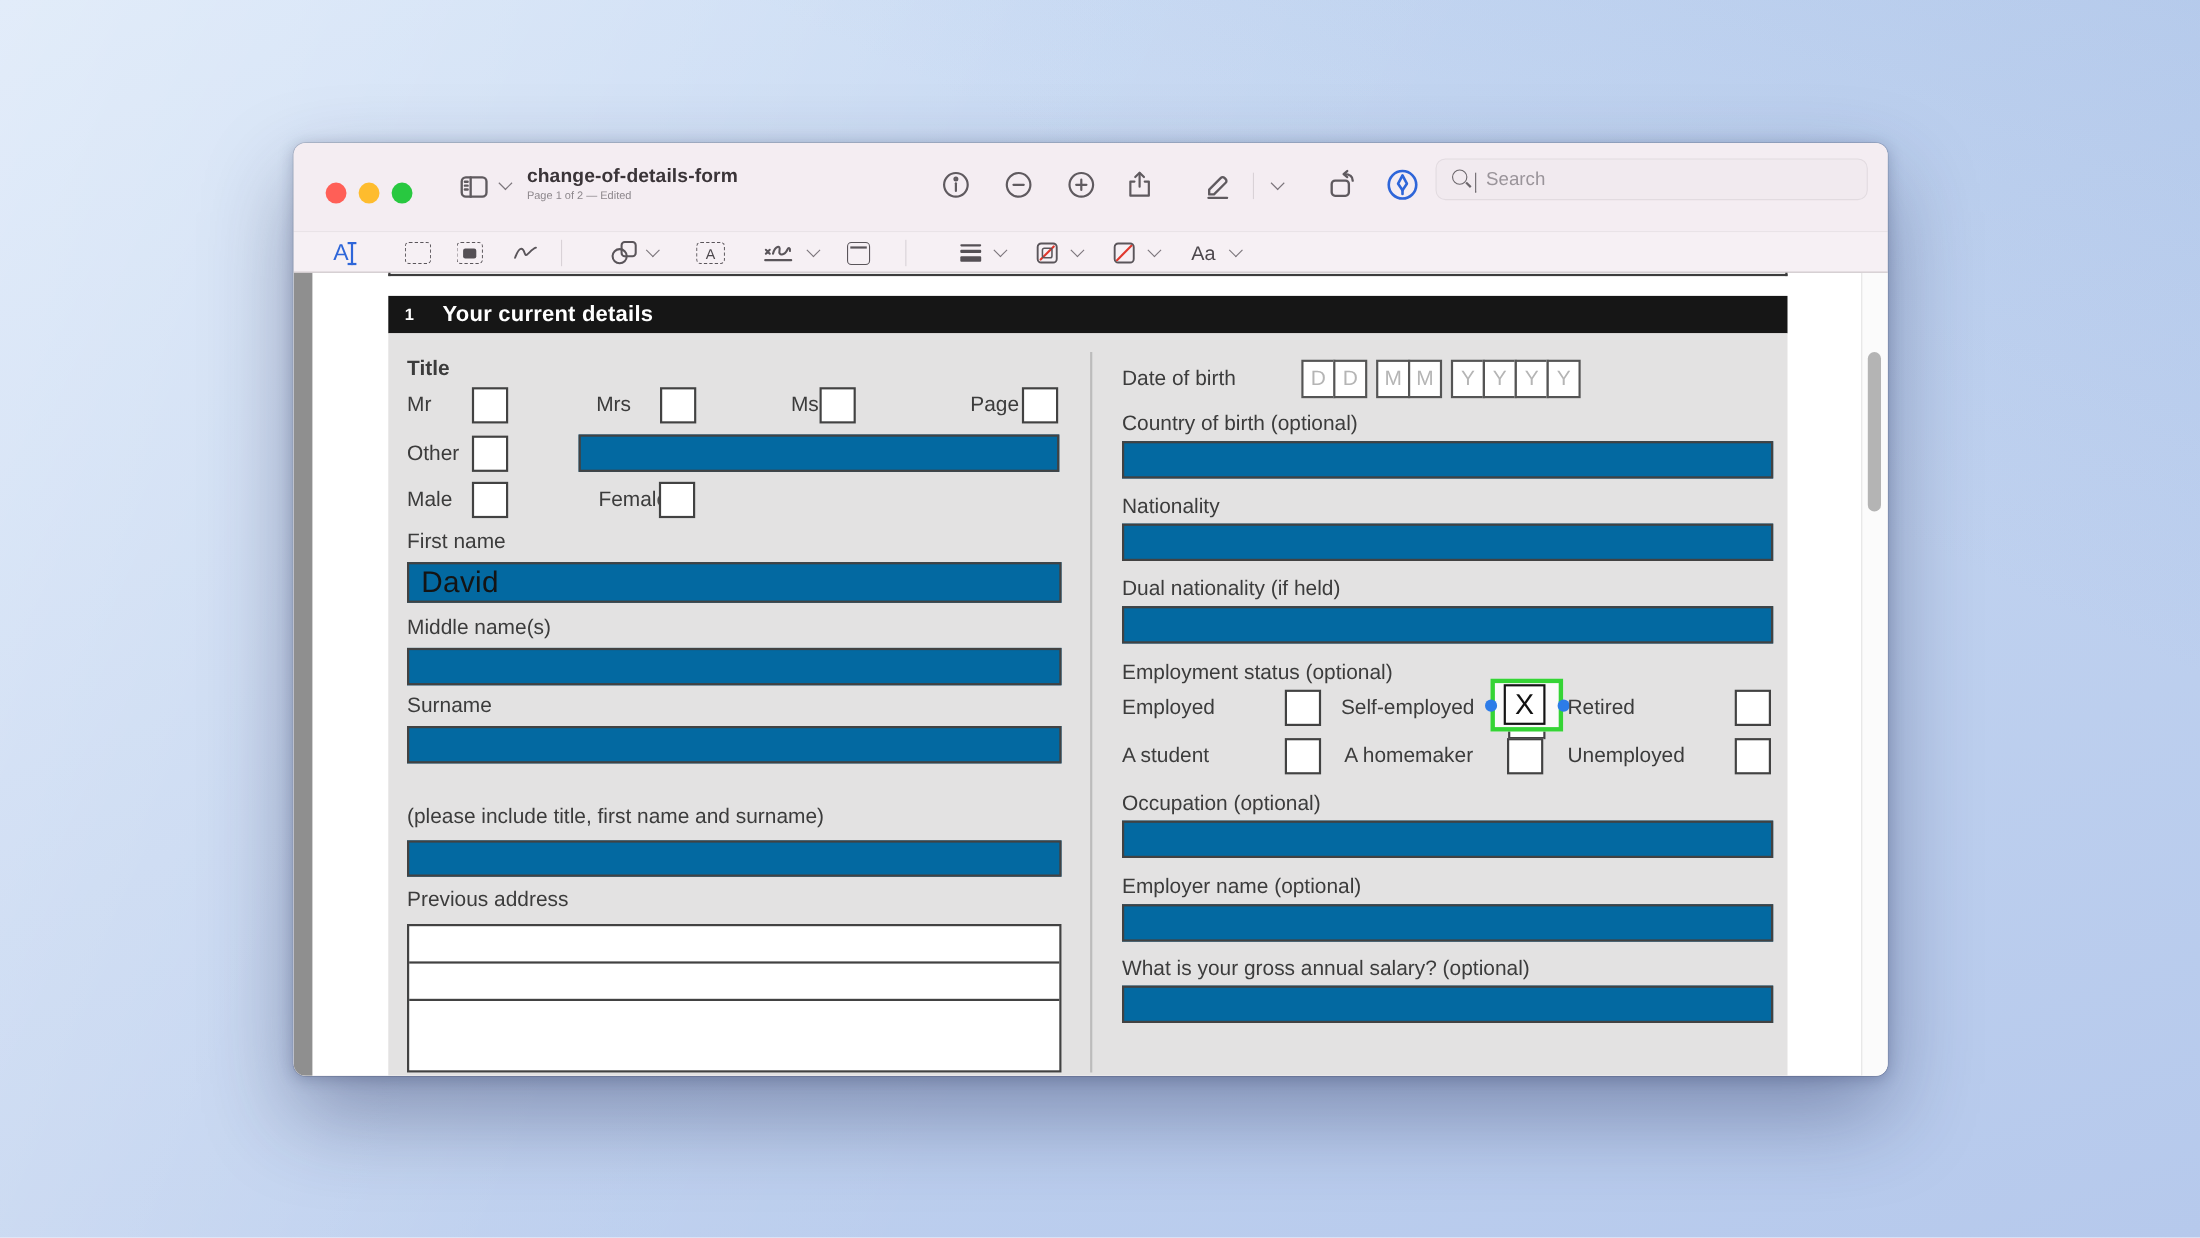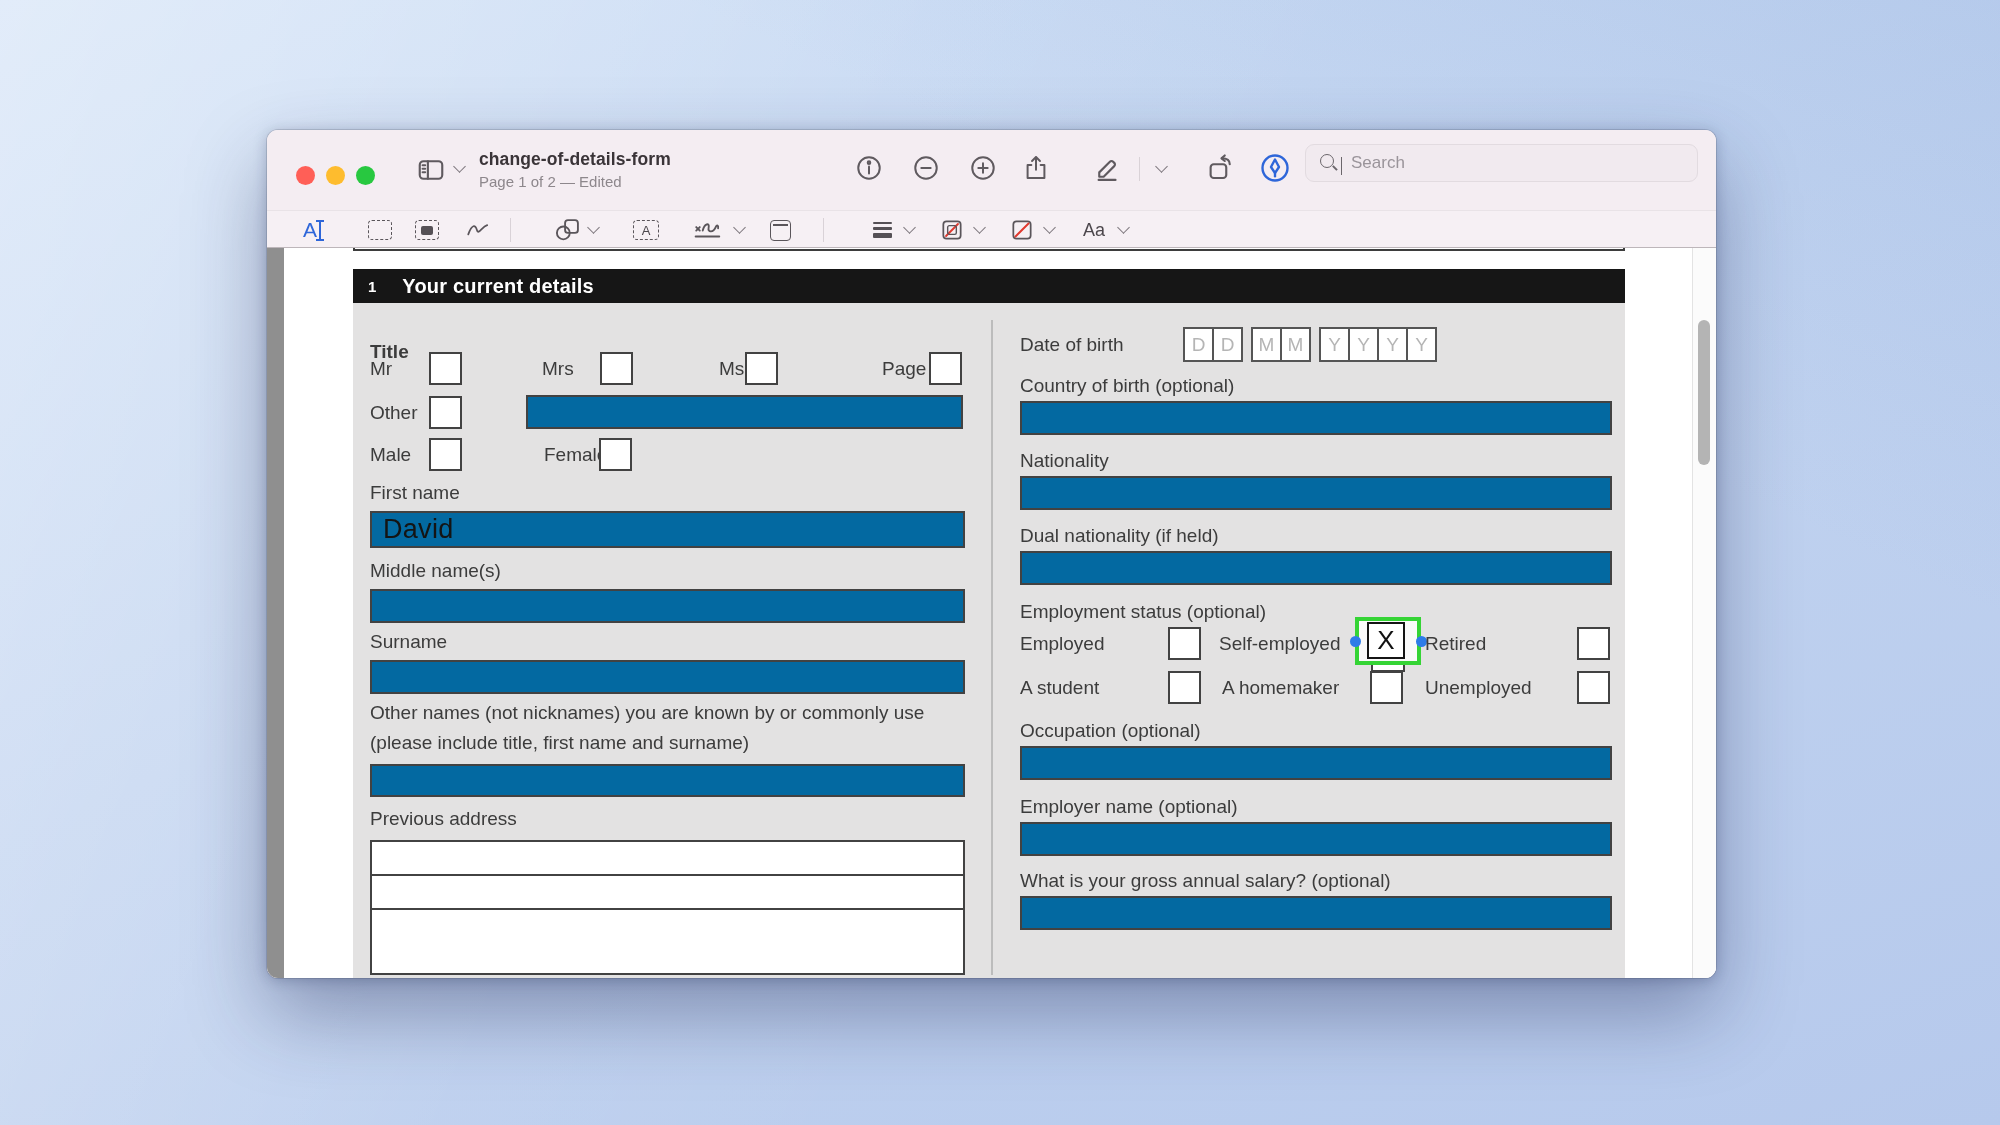--- a/index.html
+++ b/index.html
@@ -24,7 +24,7 @@
     border-top:1px solid rgba(0,0,0,0.05); border-bottom:1px solid #bdb6ba; }
 
   .wtitle { position:absolute; left:212px; top:19px; font-size:17.5px; font-weight:bold; color:#3a3438; letter-spacing:0.1px; }
-  .wsub   { position:absolute; left:212px; top:43px; font-size:15px; color:#8d878c; }
+  .wsub   { position:absolute; left:212px; top:43px; font-size:10px; color:#8d878c; }
 
   .icw { position:absolute; top:22px; width:32px; height:32px; display:flex; align-items:center; justify-content:center; }
   .icw svg { stroke:#5f5a5f; fill:none; stroke-width:1.7; stroke-linecap:round; stroke-linejoin:round; }

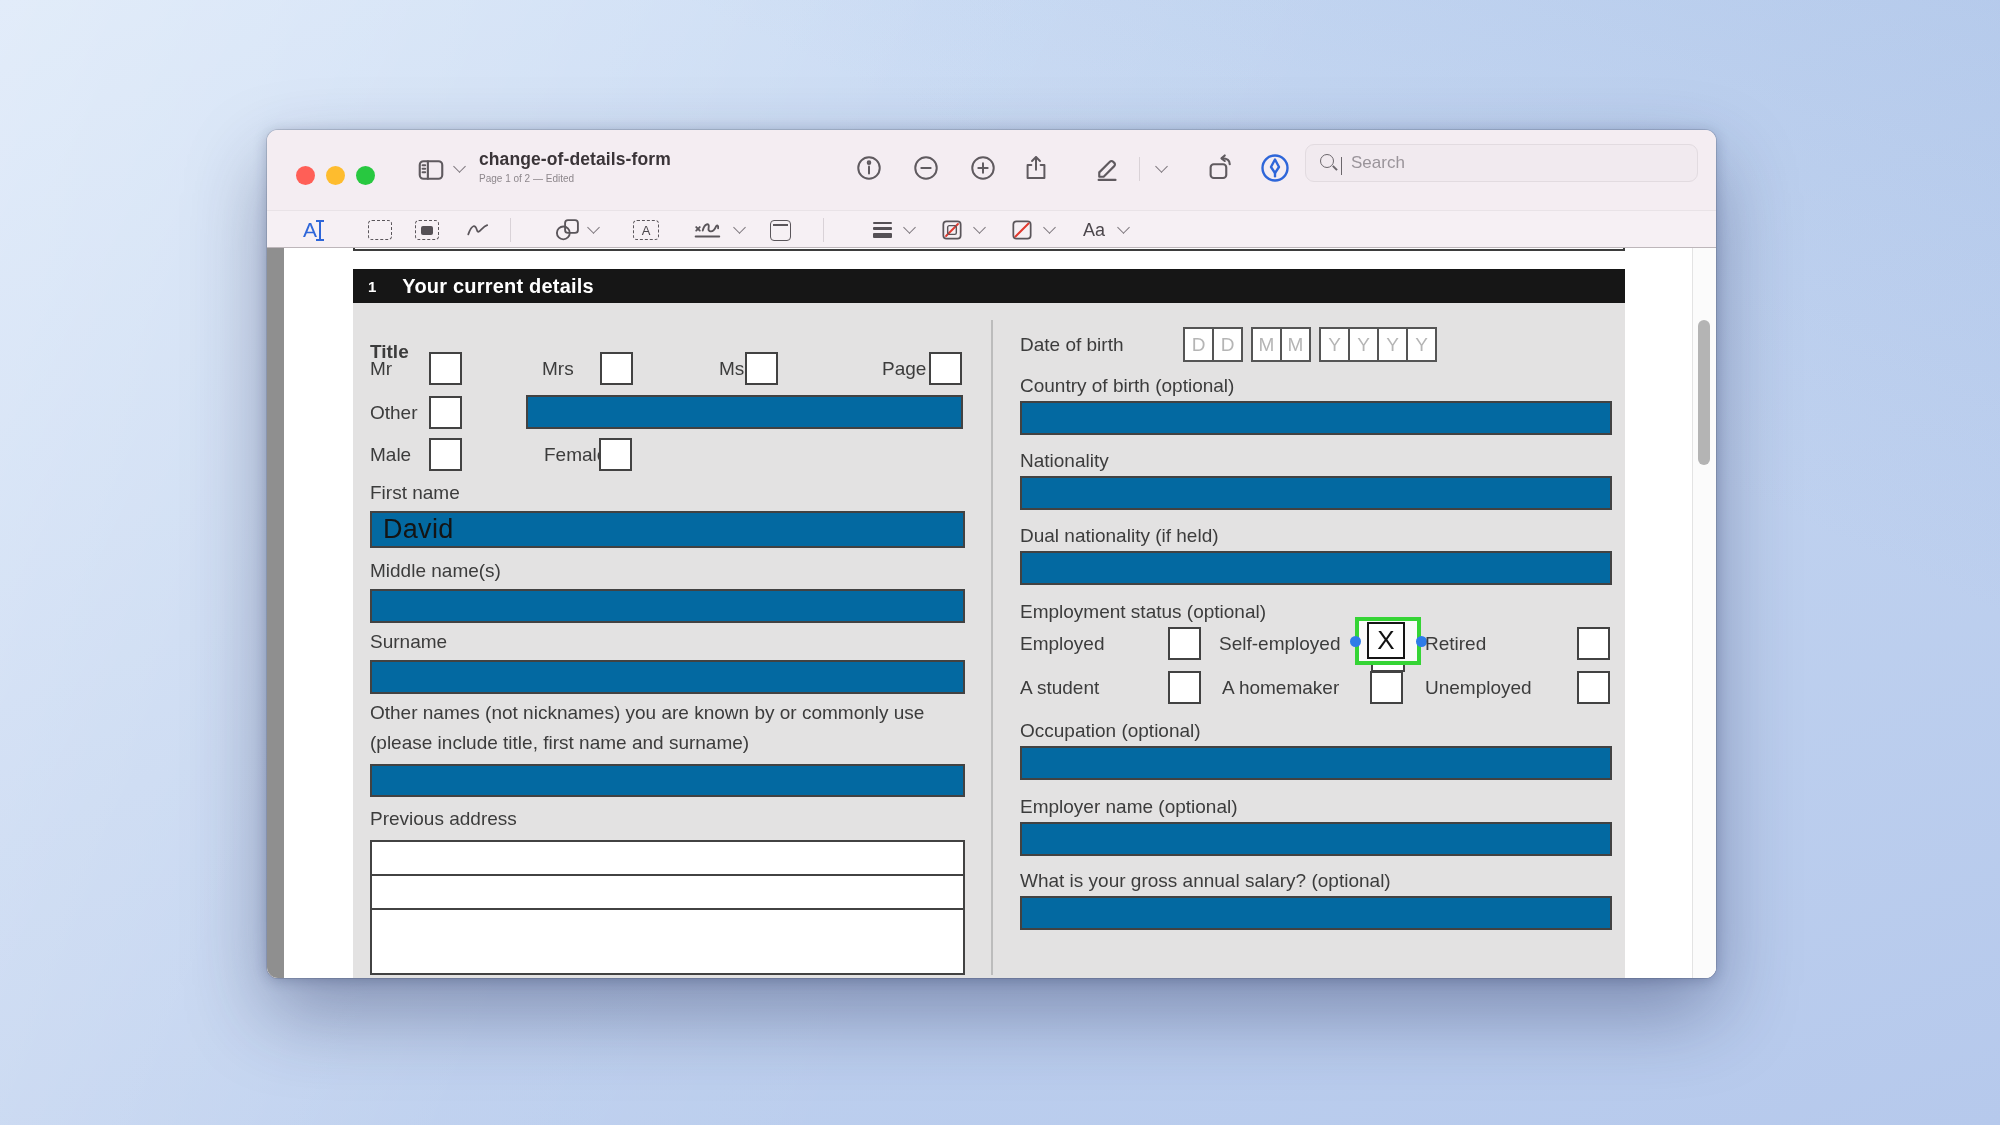--- a/index.html
+++ b/index.html
@@ -274,7 +274,7 @@
       <div class="panel"></div>
       <div class="coldiv"></div>
 
-      <div class="lbl b" style="left:103px; top:93px;">Title</div>
+      <div class="lbl b" style="left:103px; top:77px;">Title</div>
 
       <div class="lbl" style="left:103px; top:110px;">Mr</div>
       <div class="cb" style="left:162px; top:104px;"></div>

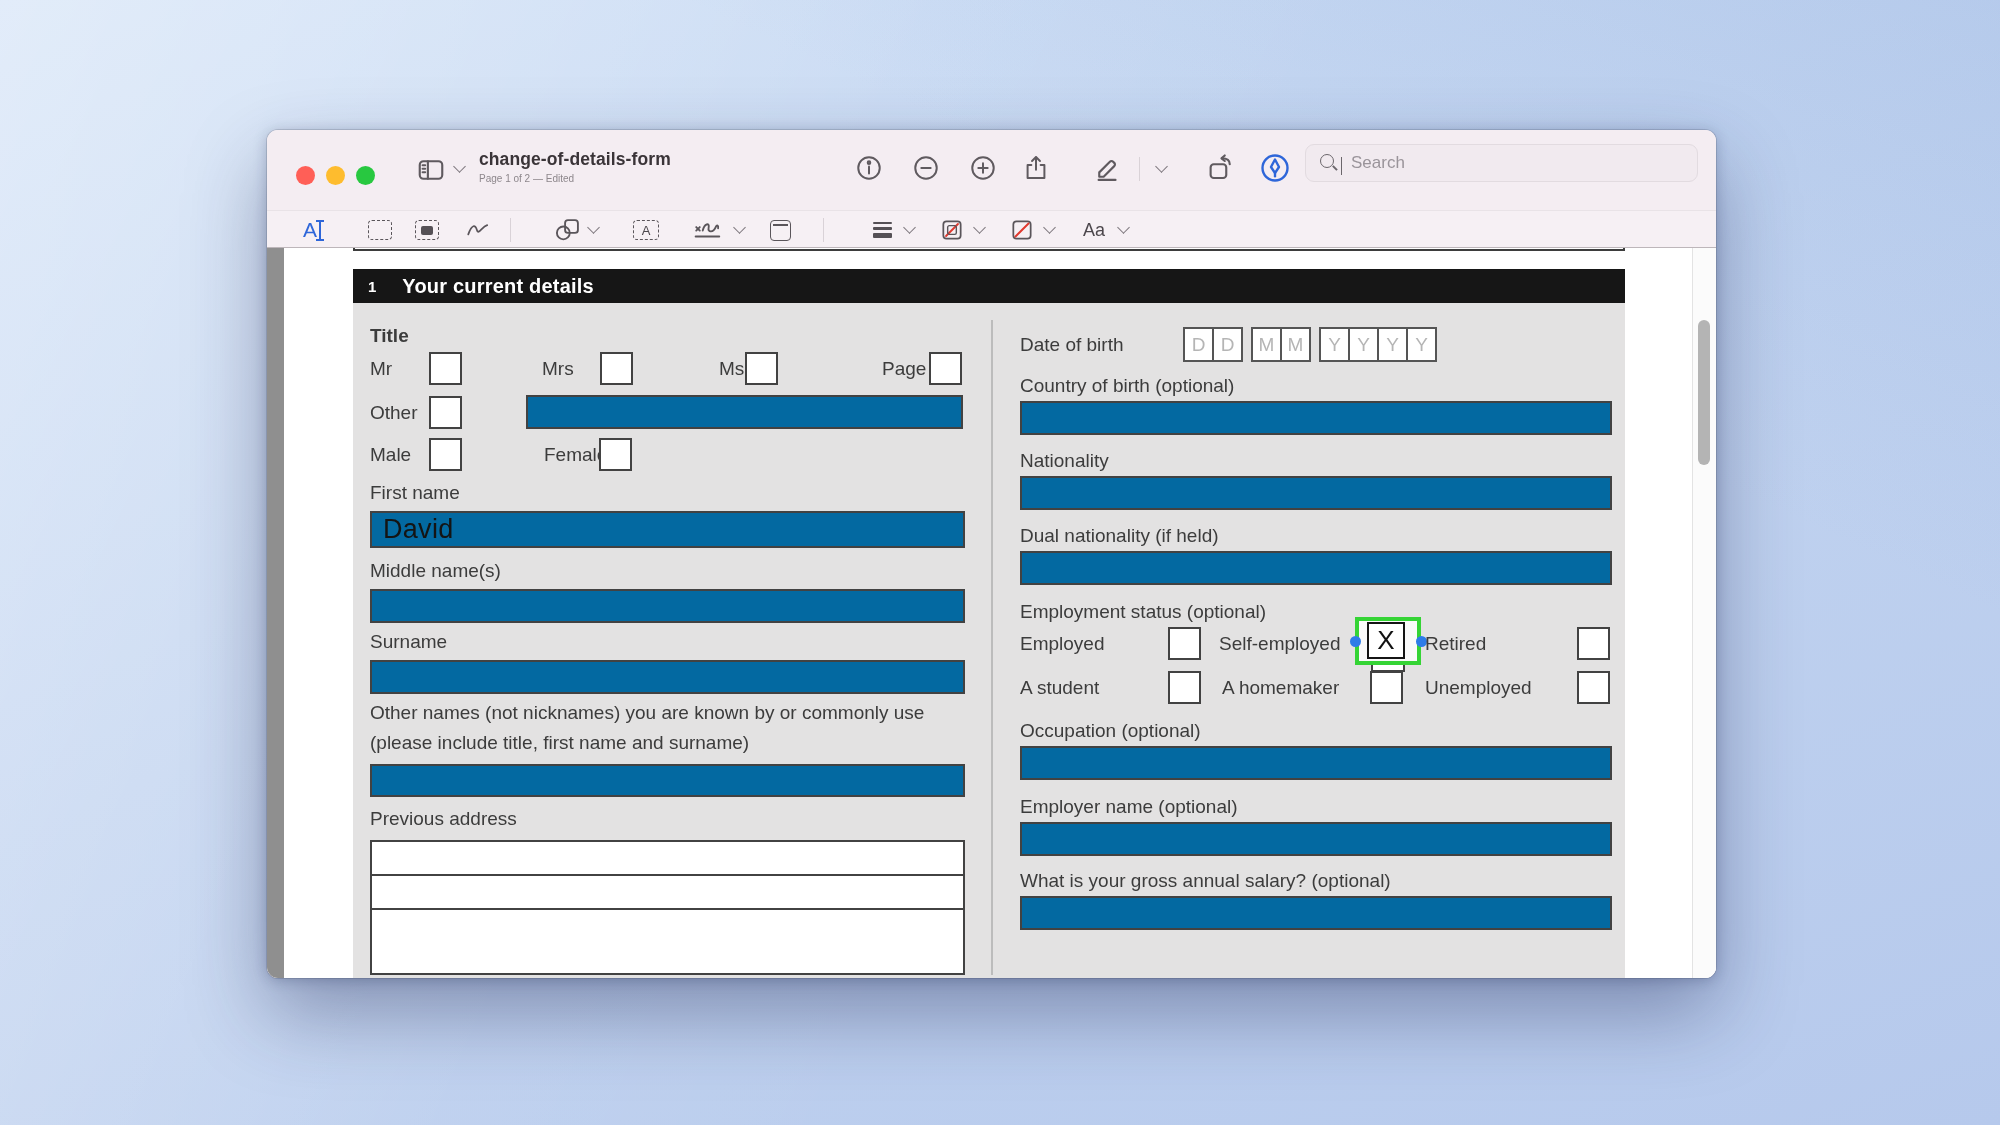--- a/index.html
+++ b/index.html
@@ -305,7 +305,6 @@
       <div class="lbl" style="left:103px; top:383px;">Surname</div>
       <div class="inp" style="left:103px; top:412px; width:595px; height:34px;"></div>
 
-      <div class="lbl" style="left:103px; top:454px;">Other names (not nicknames) you are known by or commonly use</div>
       <div class="lbl" style="left:103px; top:484px;">(please include title, first name and surname)</div>
       <div class="inp" style="left:103px; top:516px; width:595px; height:33px;"></div>
 

